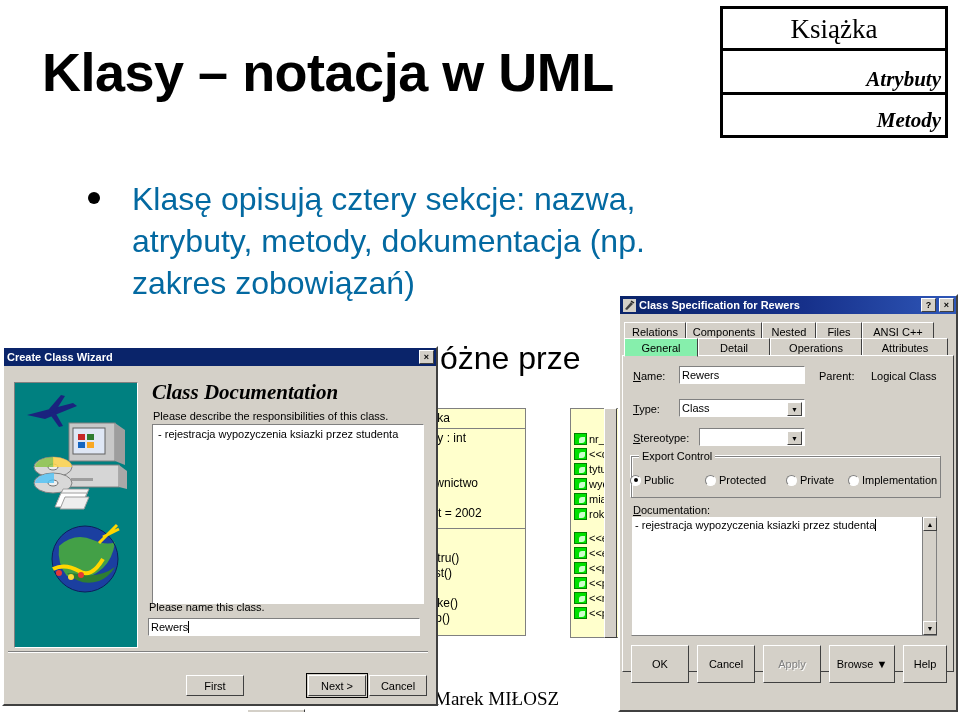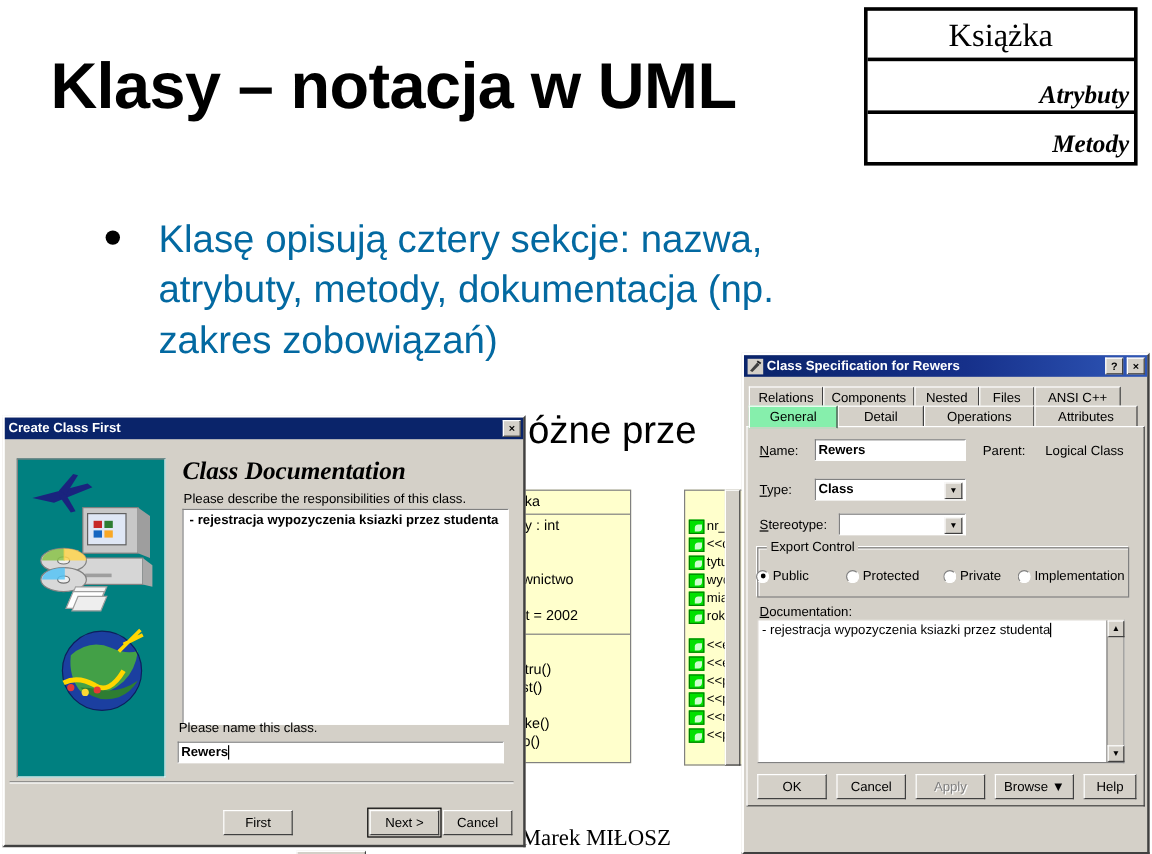--- a/index.html
+++ b/index.html
@@ -310,7 +310,7 @@
 
 <div class="win" id="wizard">
   <div class="titlebar tb-flat-navy">
-    <span class="tb-title">Create Class First</span>
+    <span class="tb-title">Create Class Wizard</span>
     <span class="tb-btn">×</span>
   </div>
 

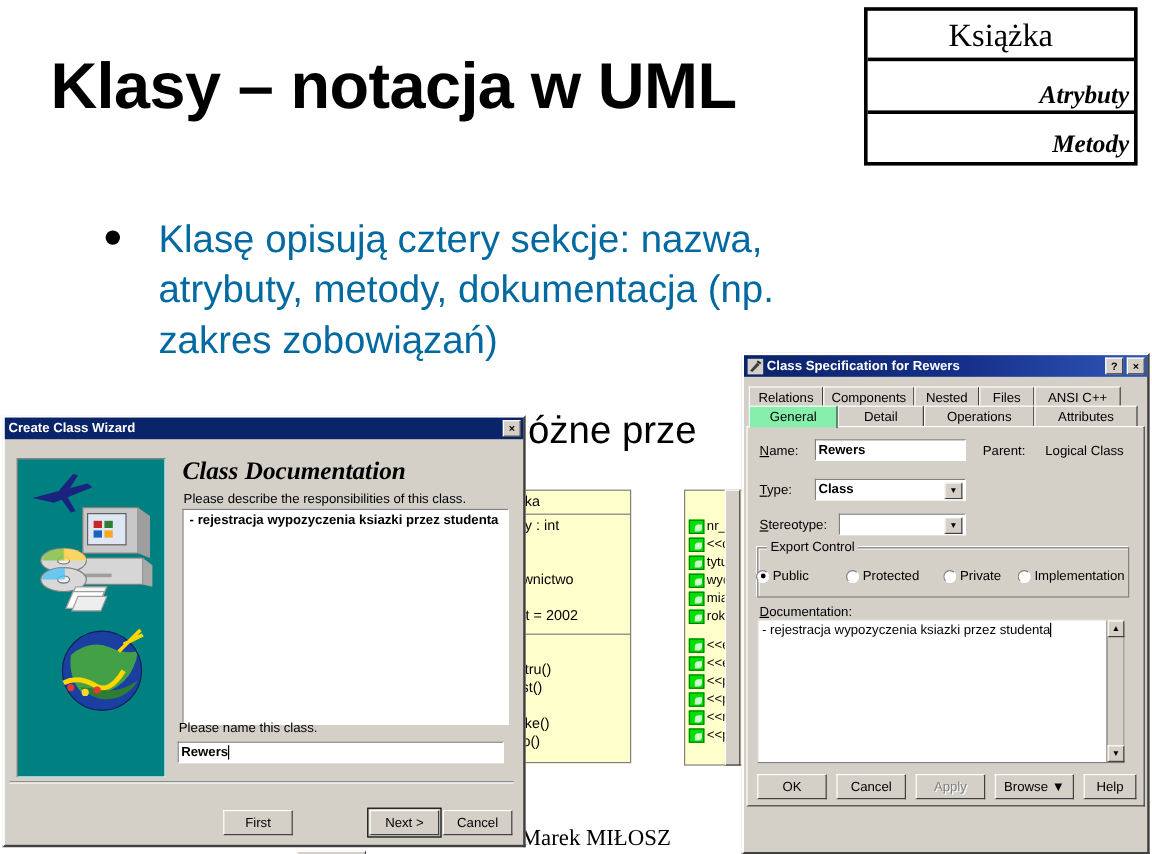--- a/index.html
+++ b/index.html
@@ -88,7 +88,7 @@
     background:#fff; color:#000; font-size:11px;
     border-top:1px solid #808080; border-left:1px solid #808080;
     border-right:1px solid #fff; border-bottom:1px solid #fff;
-    padding:1px 2px; overflow:hidden; white-space:nowrap;font-weight:bold;
+    padding:1px 2px; overflow:hidden; white-space:nowrap;
   }
   .lbl { font-size:11px; color:#000; white-space:nowrap; }
   .u { text-decoration:underline; }

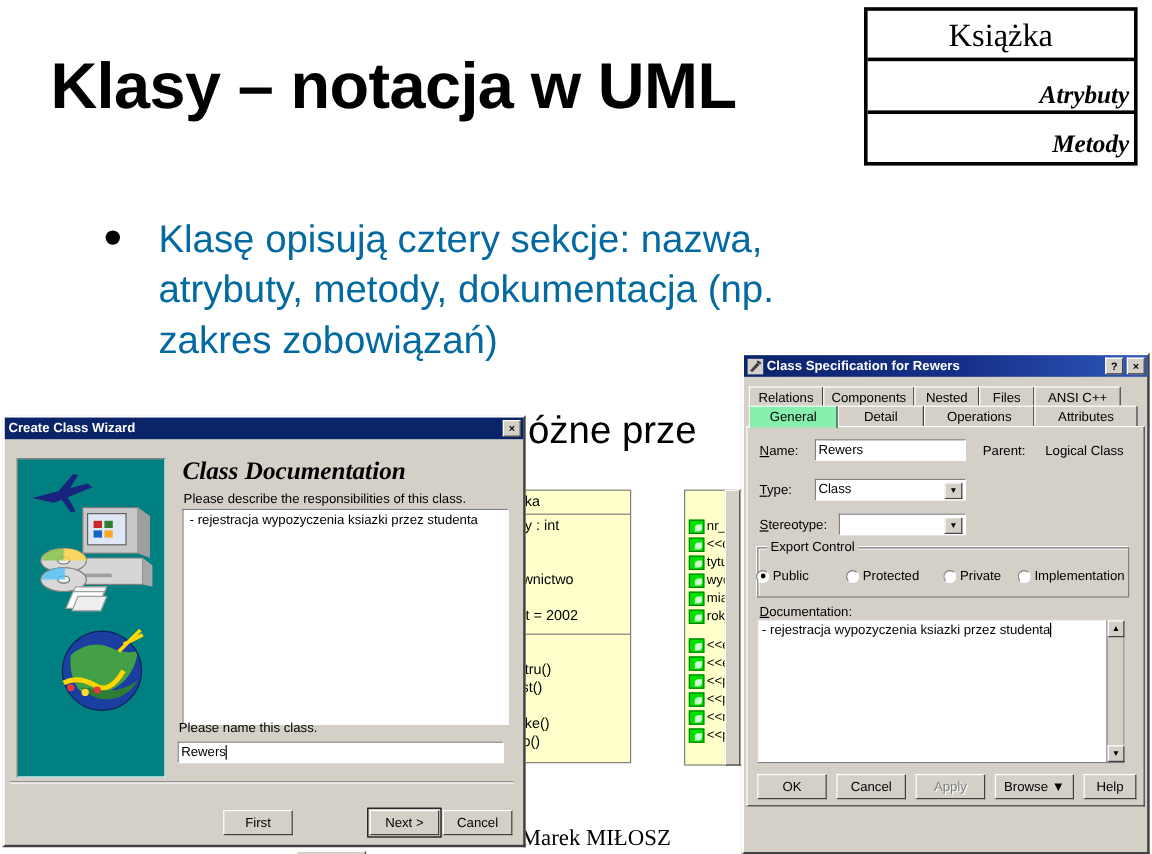--- a/index.html
+++ b/index.html
@@ -177,7 +177,7 @@
     border-right:1px solid #404040; border-bottom:1px solid #404040;
     display:flex; align-items:center; justify-content:center; font-size:7px;
   }
-  .cs-btn { position:absolute; top:289px; height:21px; }
+  .cs-btn { position:absolute; top:289px; height:38px; }
 
   
   .yellow-box {

